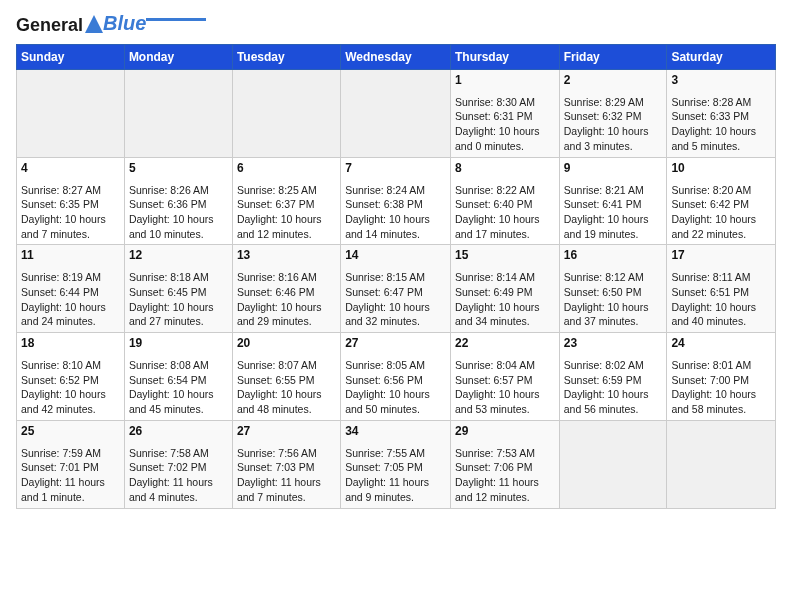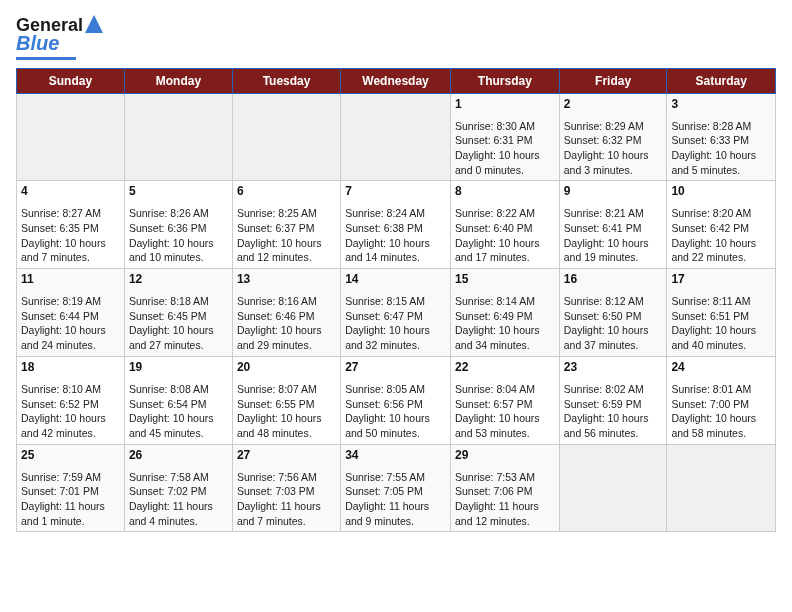--- a/index.html
+++ b/index.html
@@ -18,7 +18,7 @@
     }
     .logo {
       display: flex;
-      flex-direction: column;
+      flex-direction: row;
       align-items: flex-start;
     }
     .logo-text {

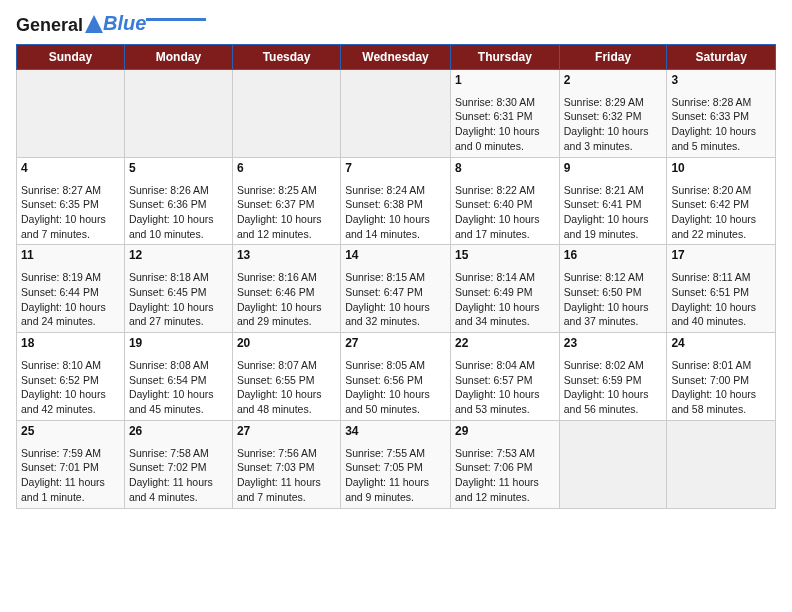--- a/index.html
+++ b/index.html
@@ -53,10 +53,10 @@
       font-size: 11px;
     }
     .calendar thead th {
-      background: #7f1d1d;
+      background: #1d4ed8;
       color: #fff;
       padding: 5px 4px;
-      text-align: center;
+      text-align: left;
       font-size: 12px;
       font-weight: bold;
       border: 1px solid #2a5fb5;

